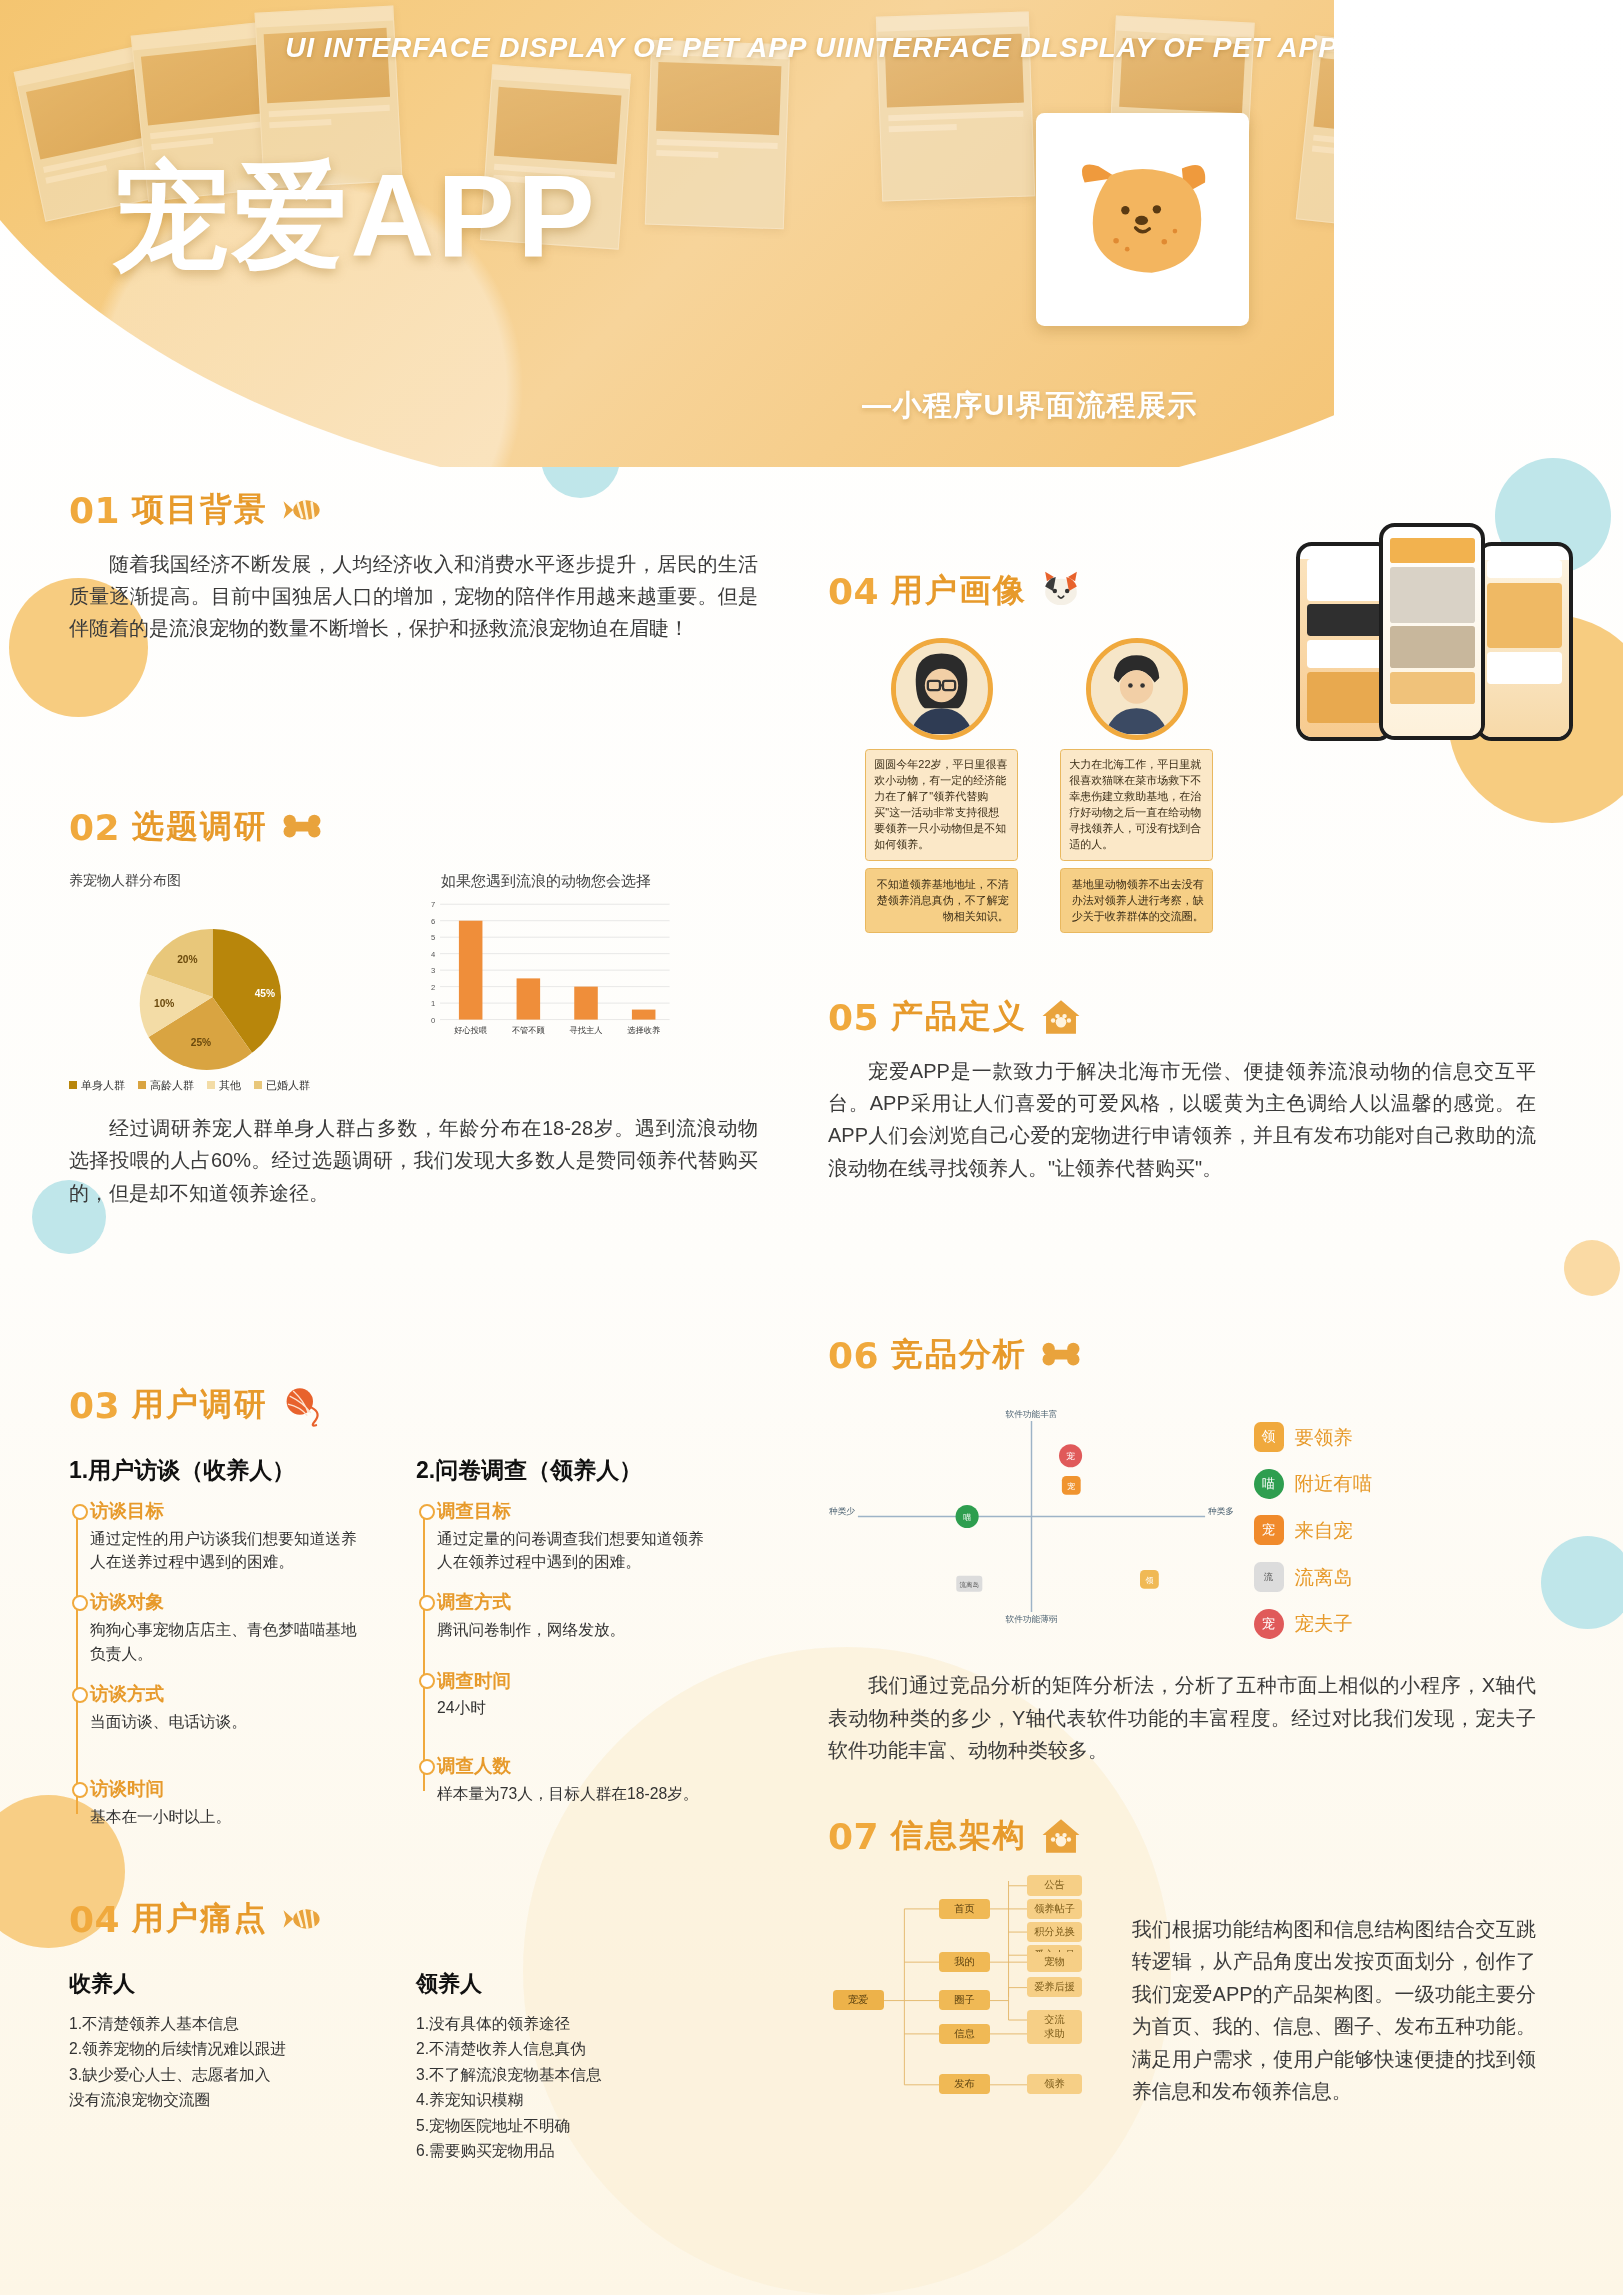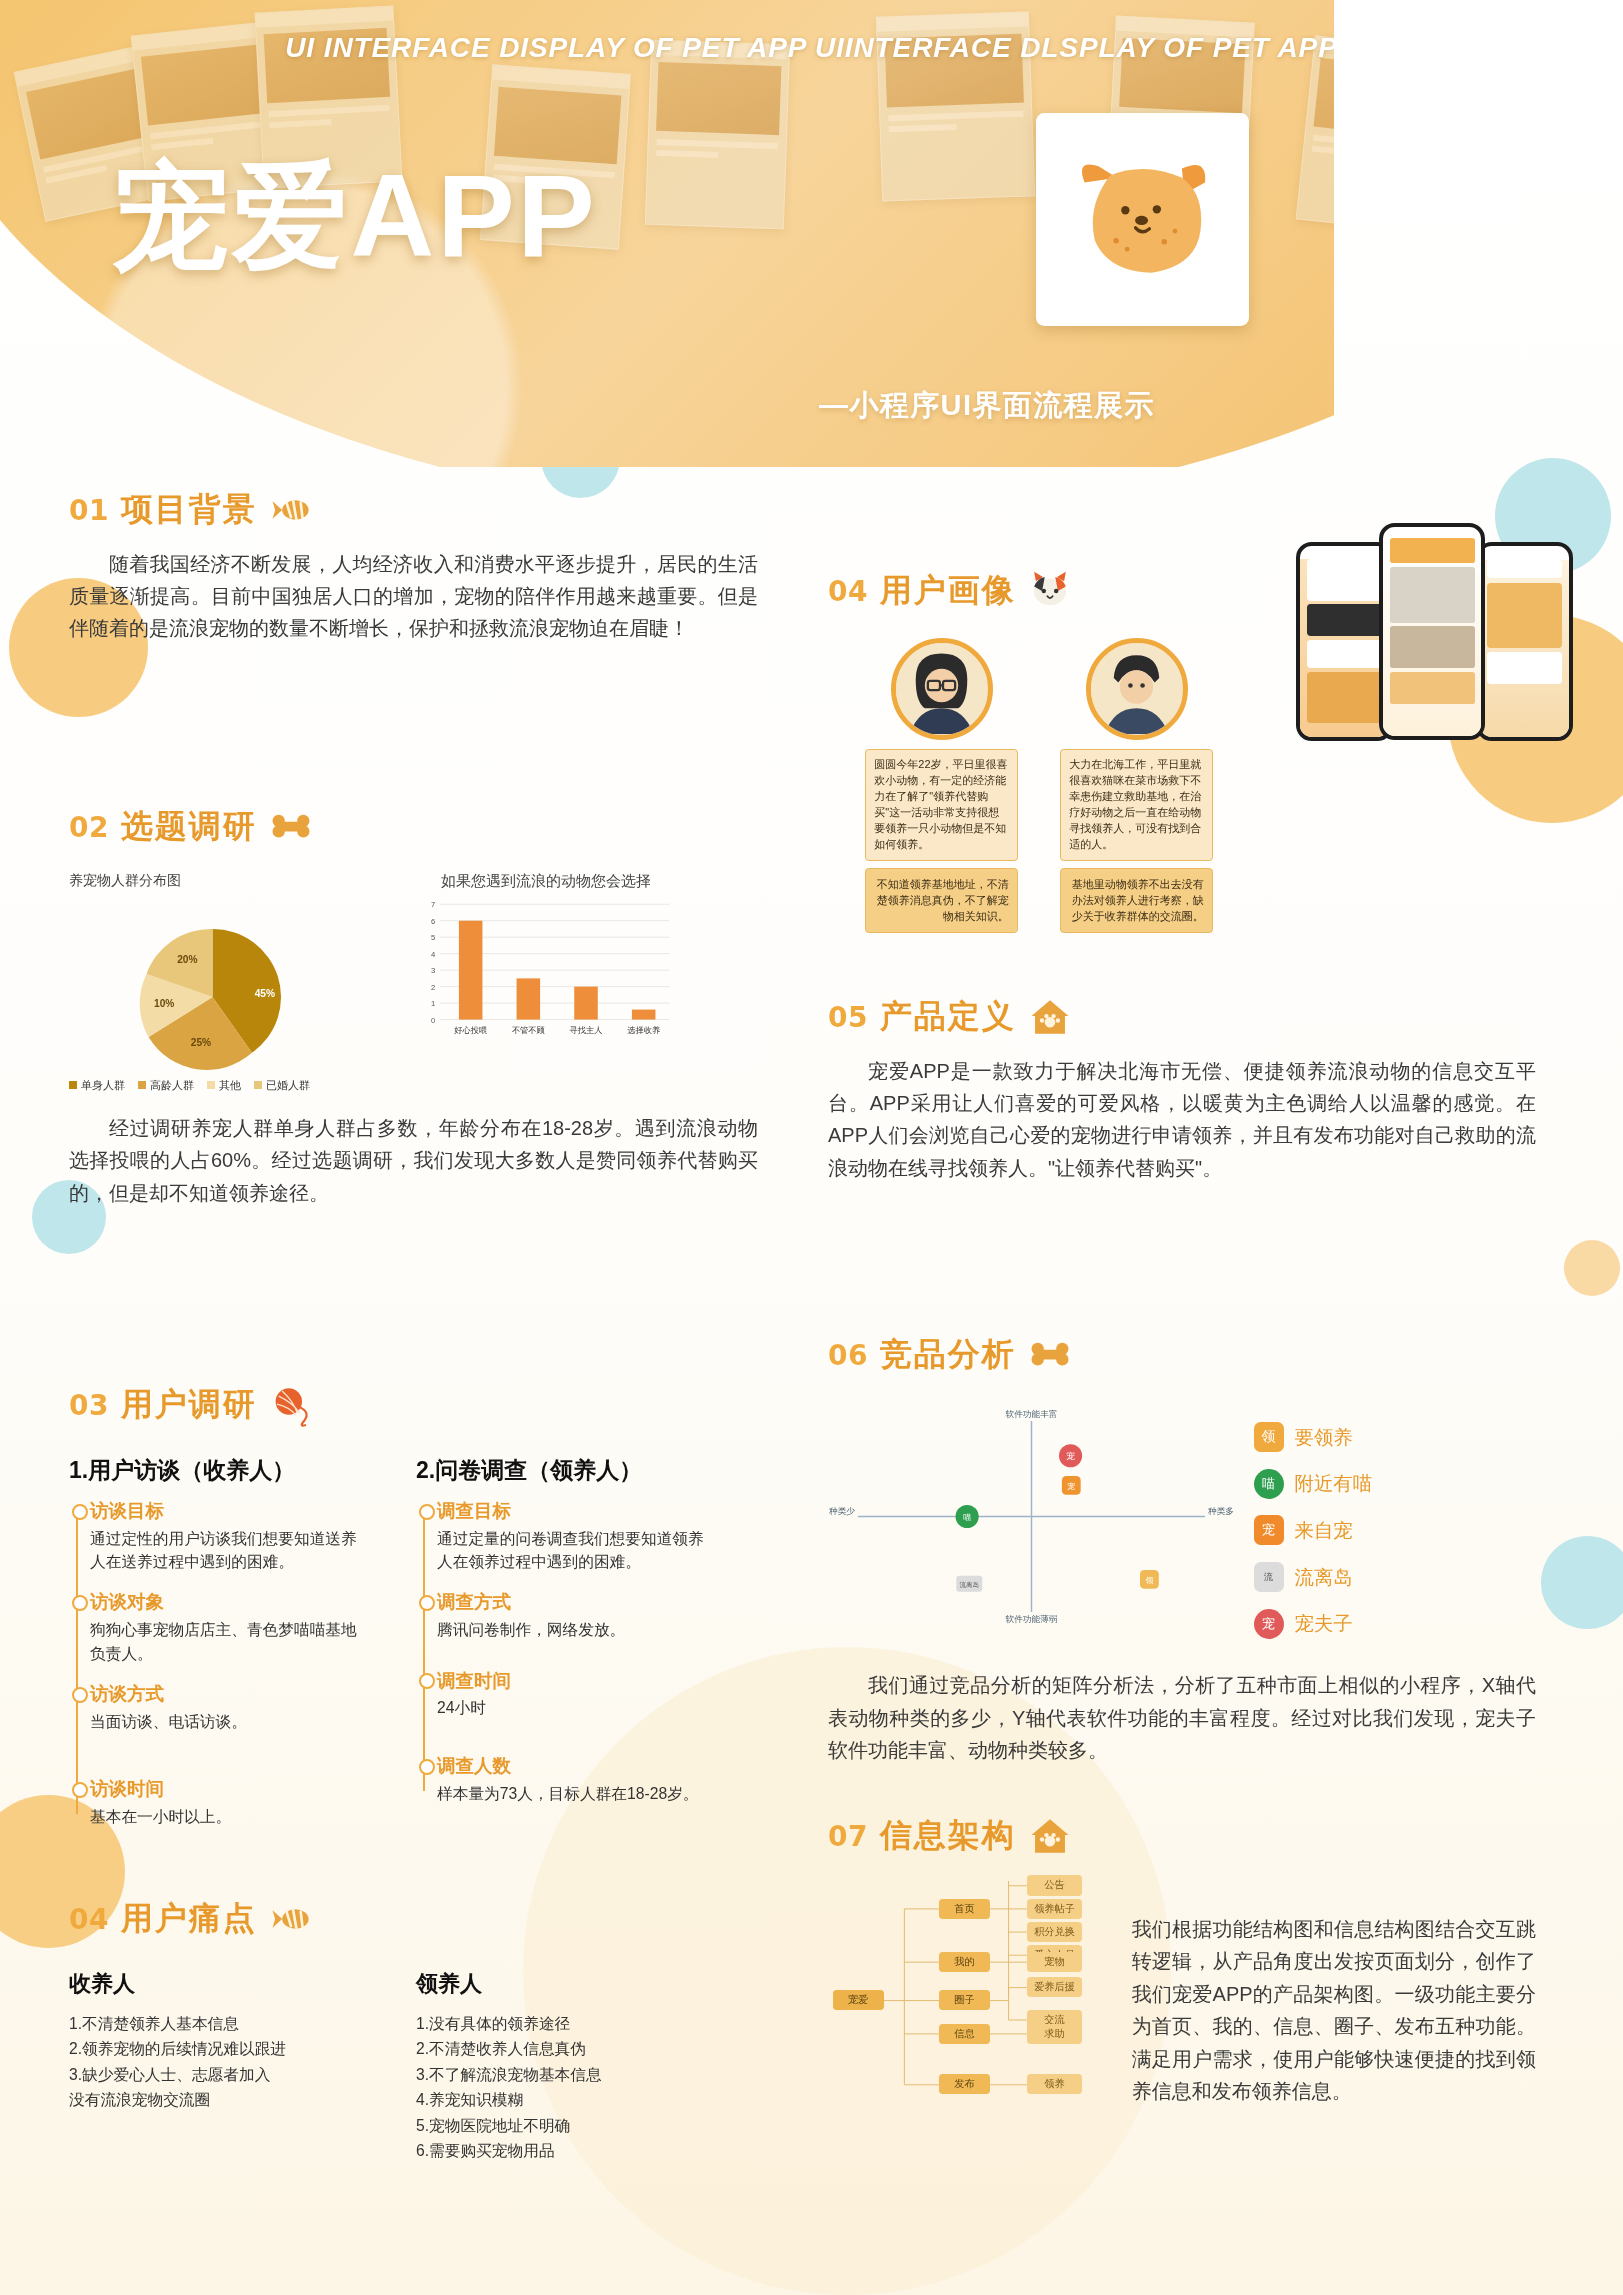--- a/index.html
+++ b/index.html
@@ -68,7 +68,7 @@
     text-shadow: 0 3.7px 10.2px rgba(150,100,20,.35);
   }
   .header-sub {
-    position: absolute; left: 819px; top: 386px;
+    position: absolute; left: 862px; top: 386px;
     font-size: 29px; font-weight: bold; color: #ffffff; letter-spacing: 1.4px;
     text-shadow: 0 1.9px 5.6px rgba(150,100,20,.3);
   }

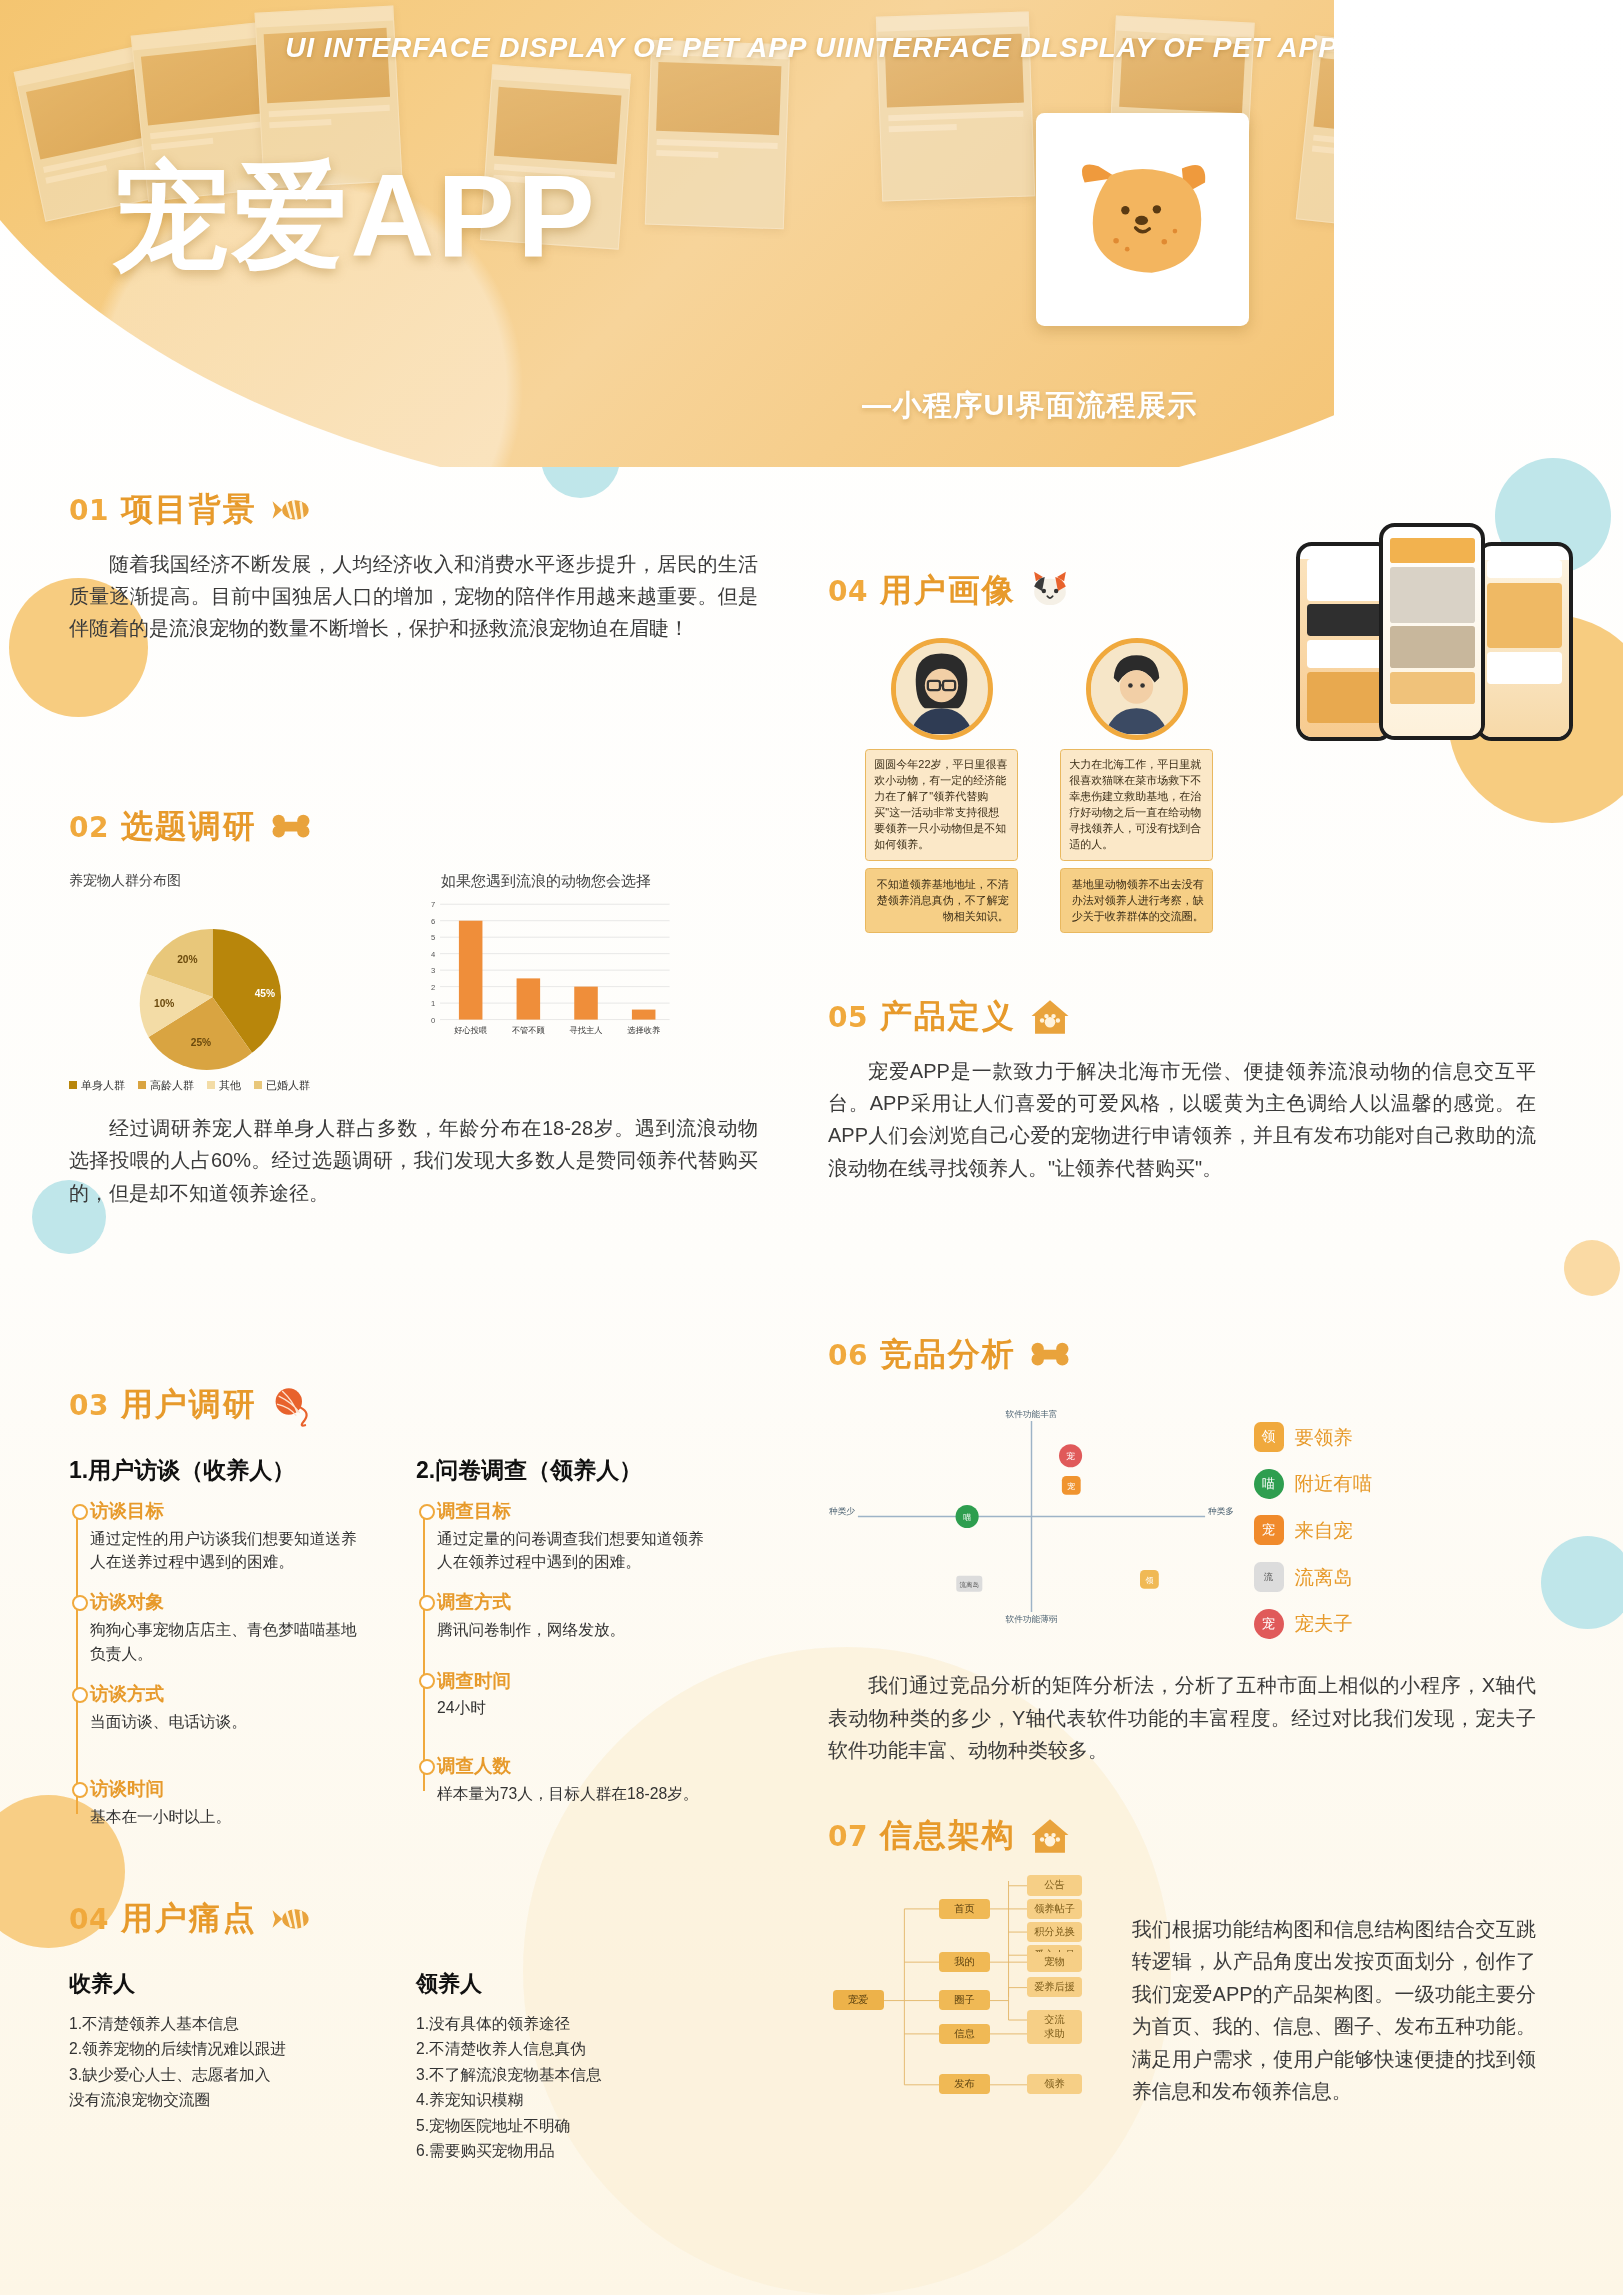--- a/index.html
+++ b/index.html
@@ -85,7 +85,7 @@
 
   .sec-head { display: flex; align-items: center; gap: 12px; }
   .sec-num {
-    font-size: 28px; font-weight: bold; color: #f0a93d; letter-spacing: 0.5px;
+    font-size: 36px; font-weight: bold; color: #f0a93d; letter-spacing: 0.5px;
     font-family: "DejaVu Sans", sans-serif;
   }
   .sec-title { font-size: 32px; font-weight: bold; color: #e79a2b; letter-spacing: 1.9px; }

